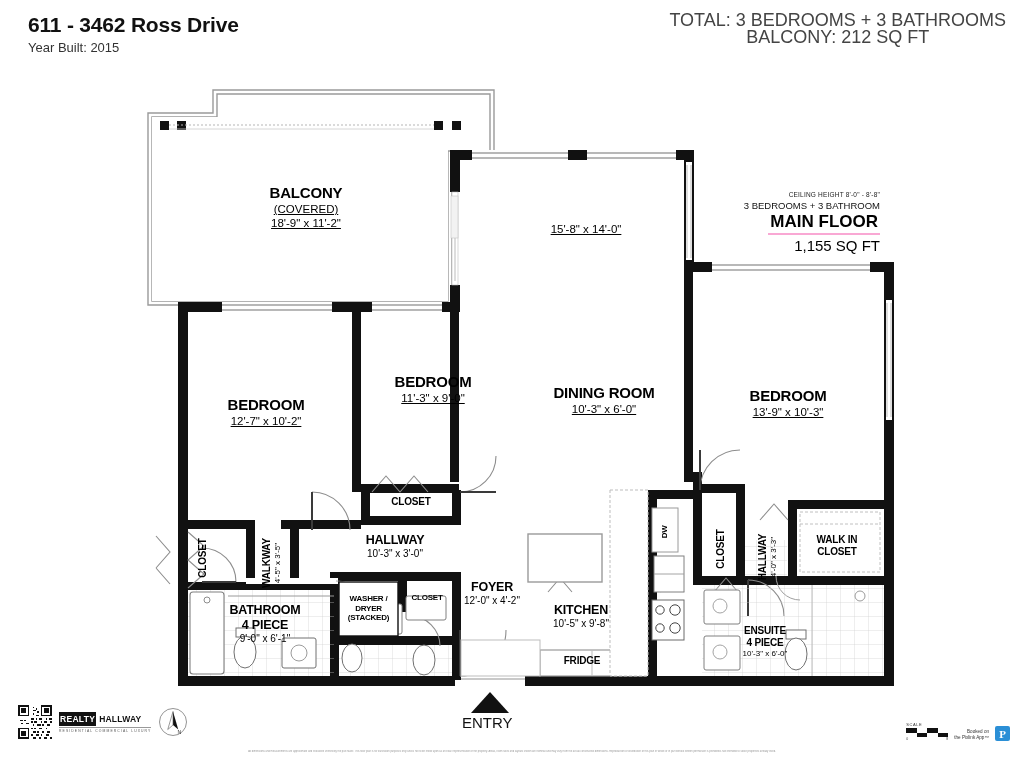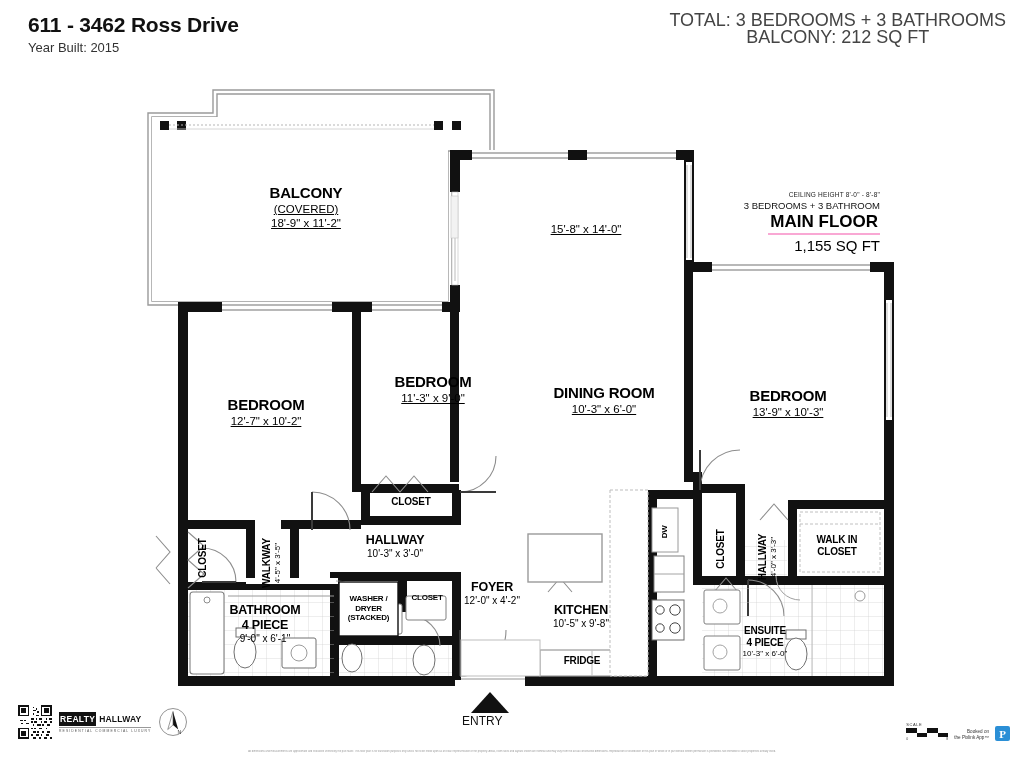--- a/index.html
+++ b/index.html
@@ -60,7 +60,7 @@
   #mf-area { font-size: 15px; color: #000; line-height: 19px; margin-top: 1px; }
 
   
-  #entry-label { position: absolute; left: 462px; top: 714px; font-size: 12px; color: #111; }
+  #entry-label { position: absolute; left: 462px; top: 714px; font-size: 15px; color: #111; }
   #entry-tri {
     position: absolute; left: 471px; top: 692px;
     width: 0; height: 0; border-left: 19px solid transparent;

